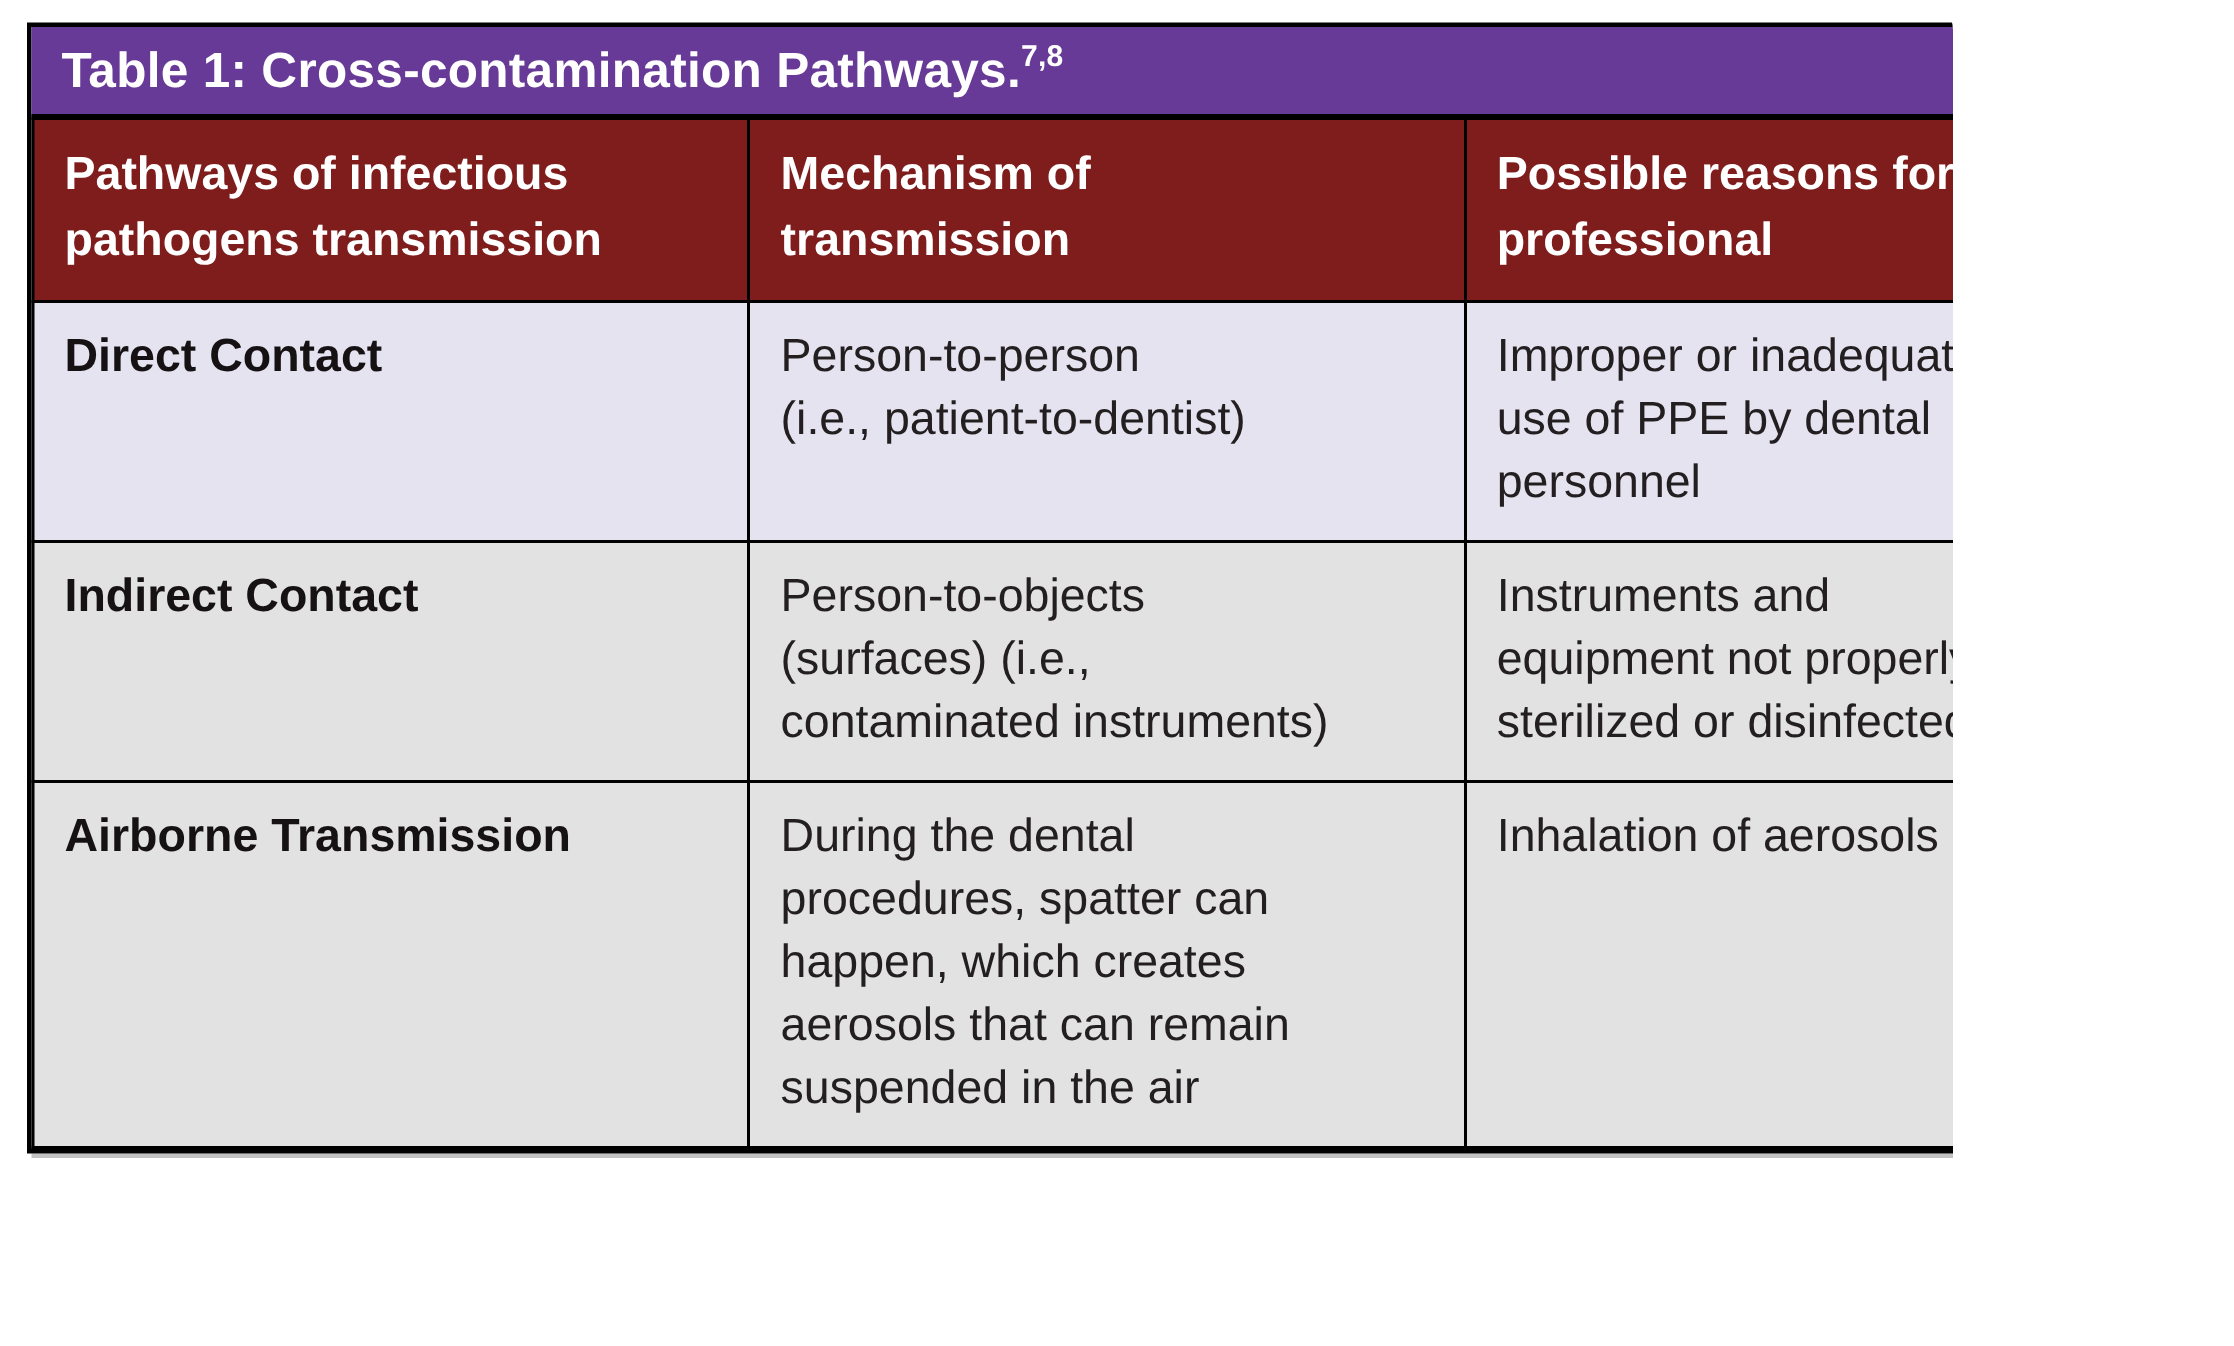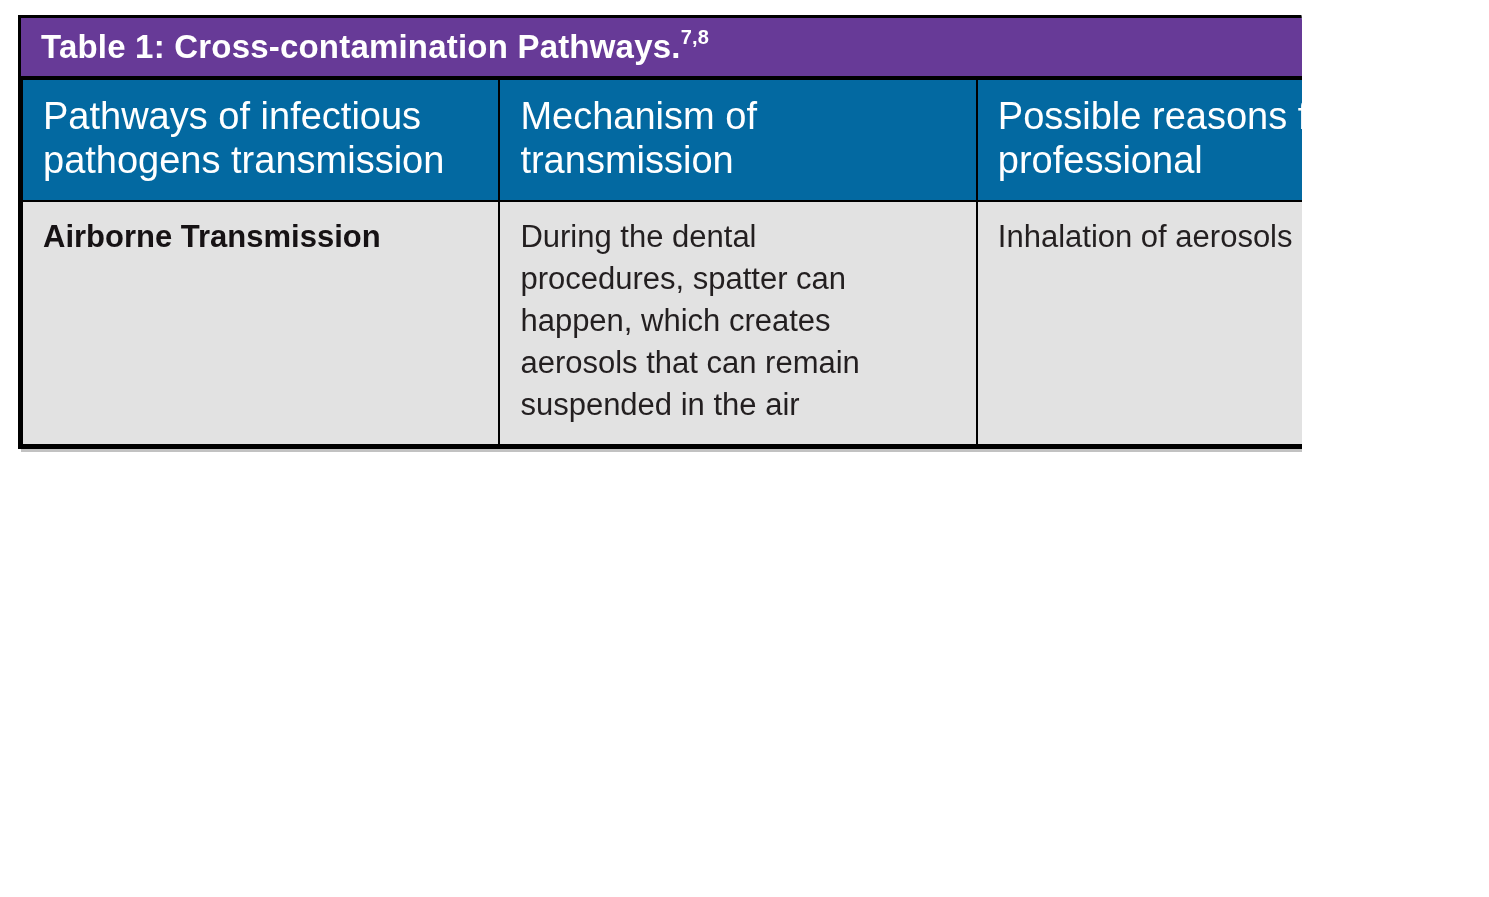--- a/index.html
+++ b/index.html
@@ -61,10 +61,10 @@
     box-sizing: border-box;
   }
   .ct-table th {
-    background: #0369a1;
+    background: #7f1d1d;
     color: #ffffff;
-    font-size: 38px;
-    font-weight: normal;
+    font-size: 31px;
+    font-weight: bold;
     line-height: 44px;
     height: 102px;
   }

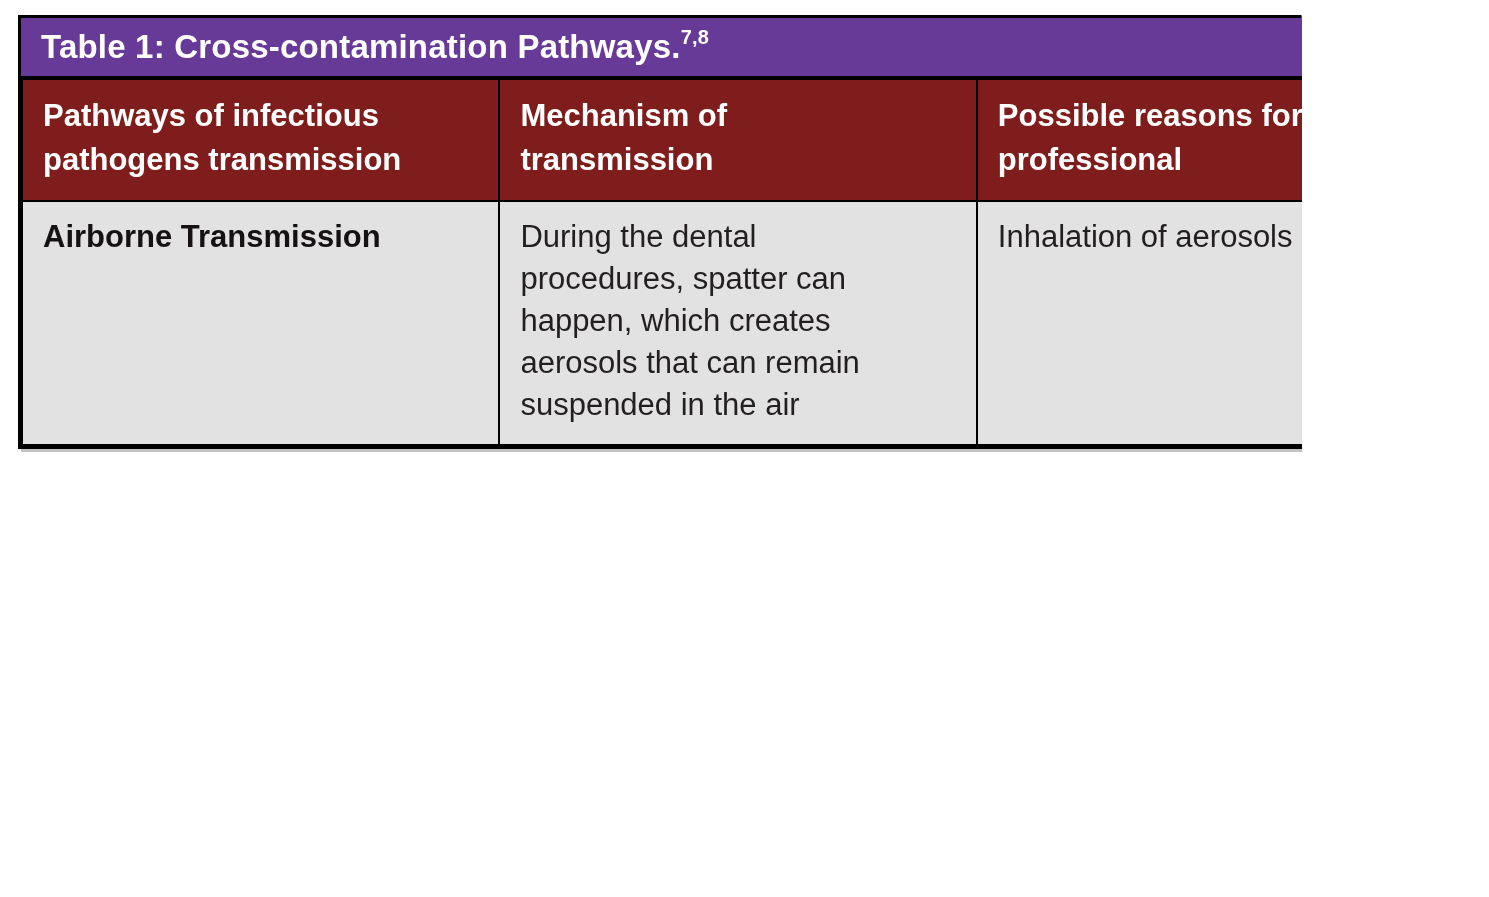--- a/index.html
+++ b/index.html
@@ -114,6 +114,14 @@
         </tr>
       </thead>
       <tbody>
+        <tr class="row-odd r1">
+          <td class="pathway">Direct Contact</td>
+          <td>Person-to-person
+(i.e., patient-to-dentist)</td>
+          <td>Improper or inadequate
+use of PPE by dental
+personnel</td>
+        </tr>
         <tr class="row-even r4">
           <td class="pathway">Airborne Transmission</td>
           <td>During the dental

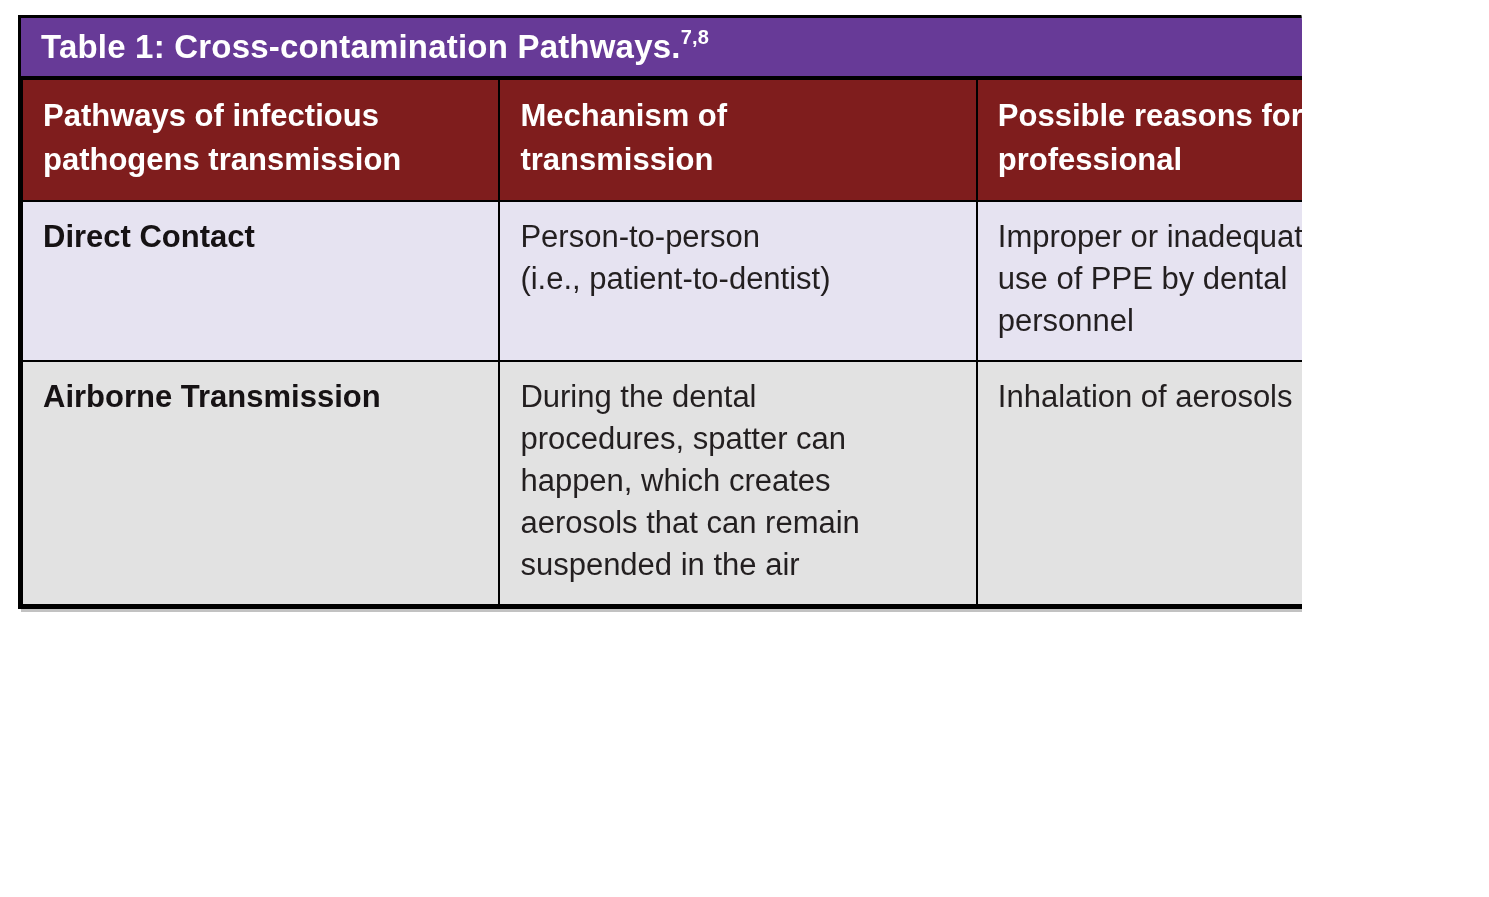--- a/index.html
+++ b/index.html
@@ -122,6 +122,15 @@
 use of PPE by dental
 personnel</td>
         </tr>
+        <tr class="row-even r2">
+          <td class="pathway">Indirect Contact</td>
+          <td>Person-to-objects
+(surfaces) (i.e.,
+contaminated instruments)</td>
+          <td>Instruments and
+equipment not properly
+sterilized or disinfected</td>
+        </tr>
         <tr class="row-even r4">
           <td class="pathway">Airborne Transmission</td>
           <td>During the dental

